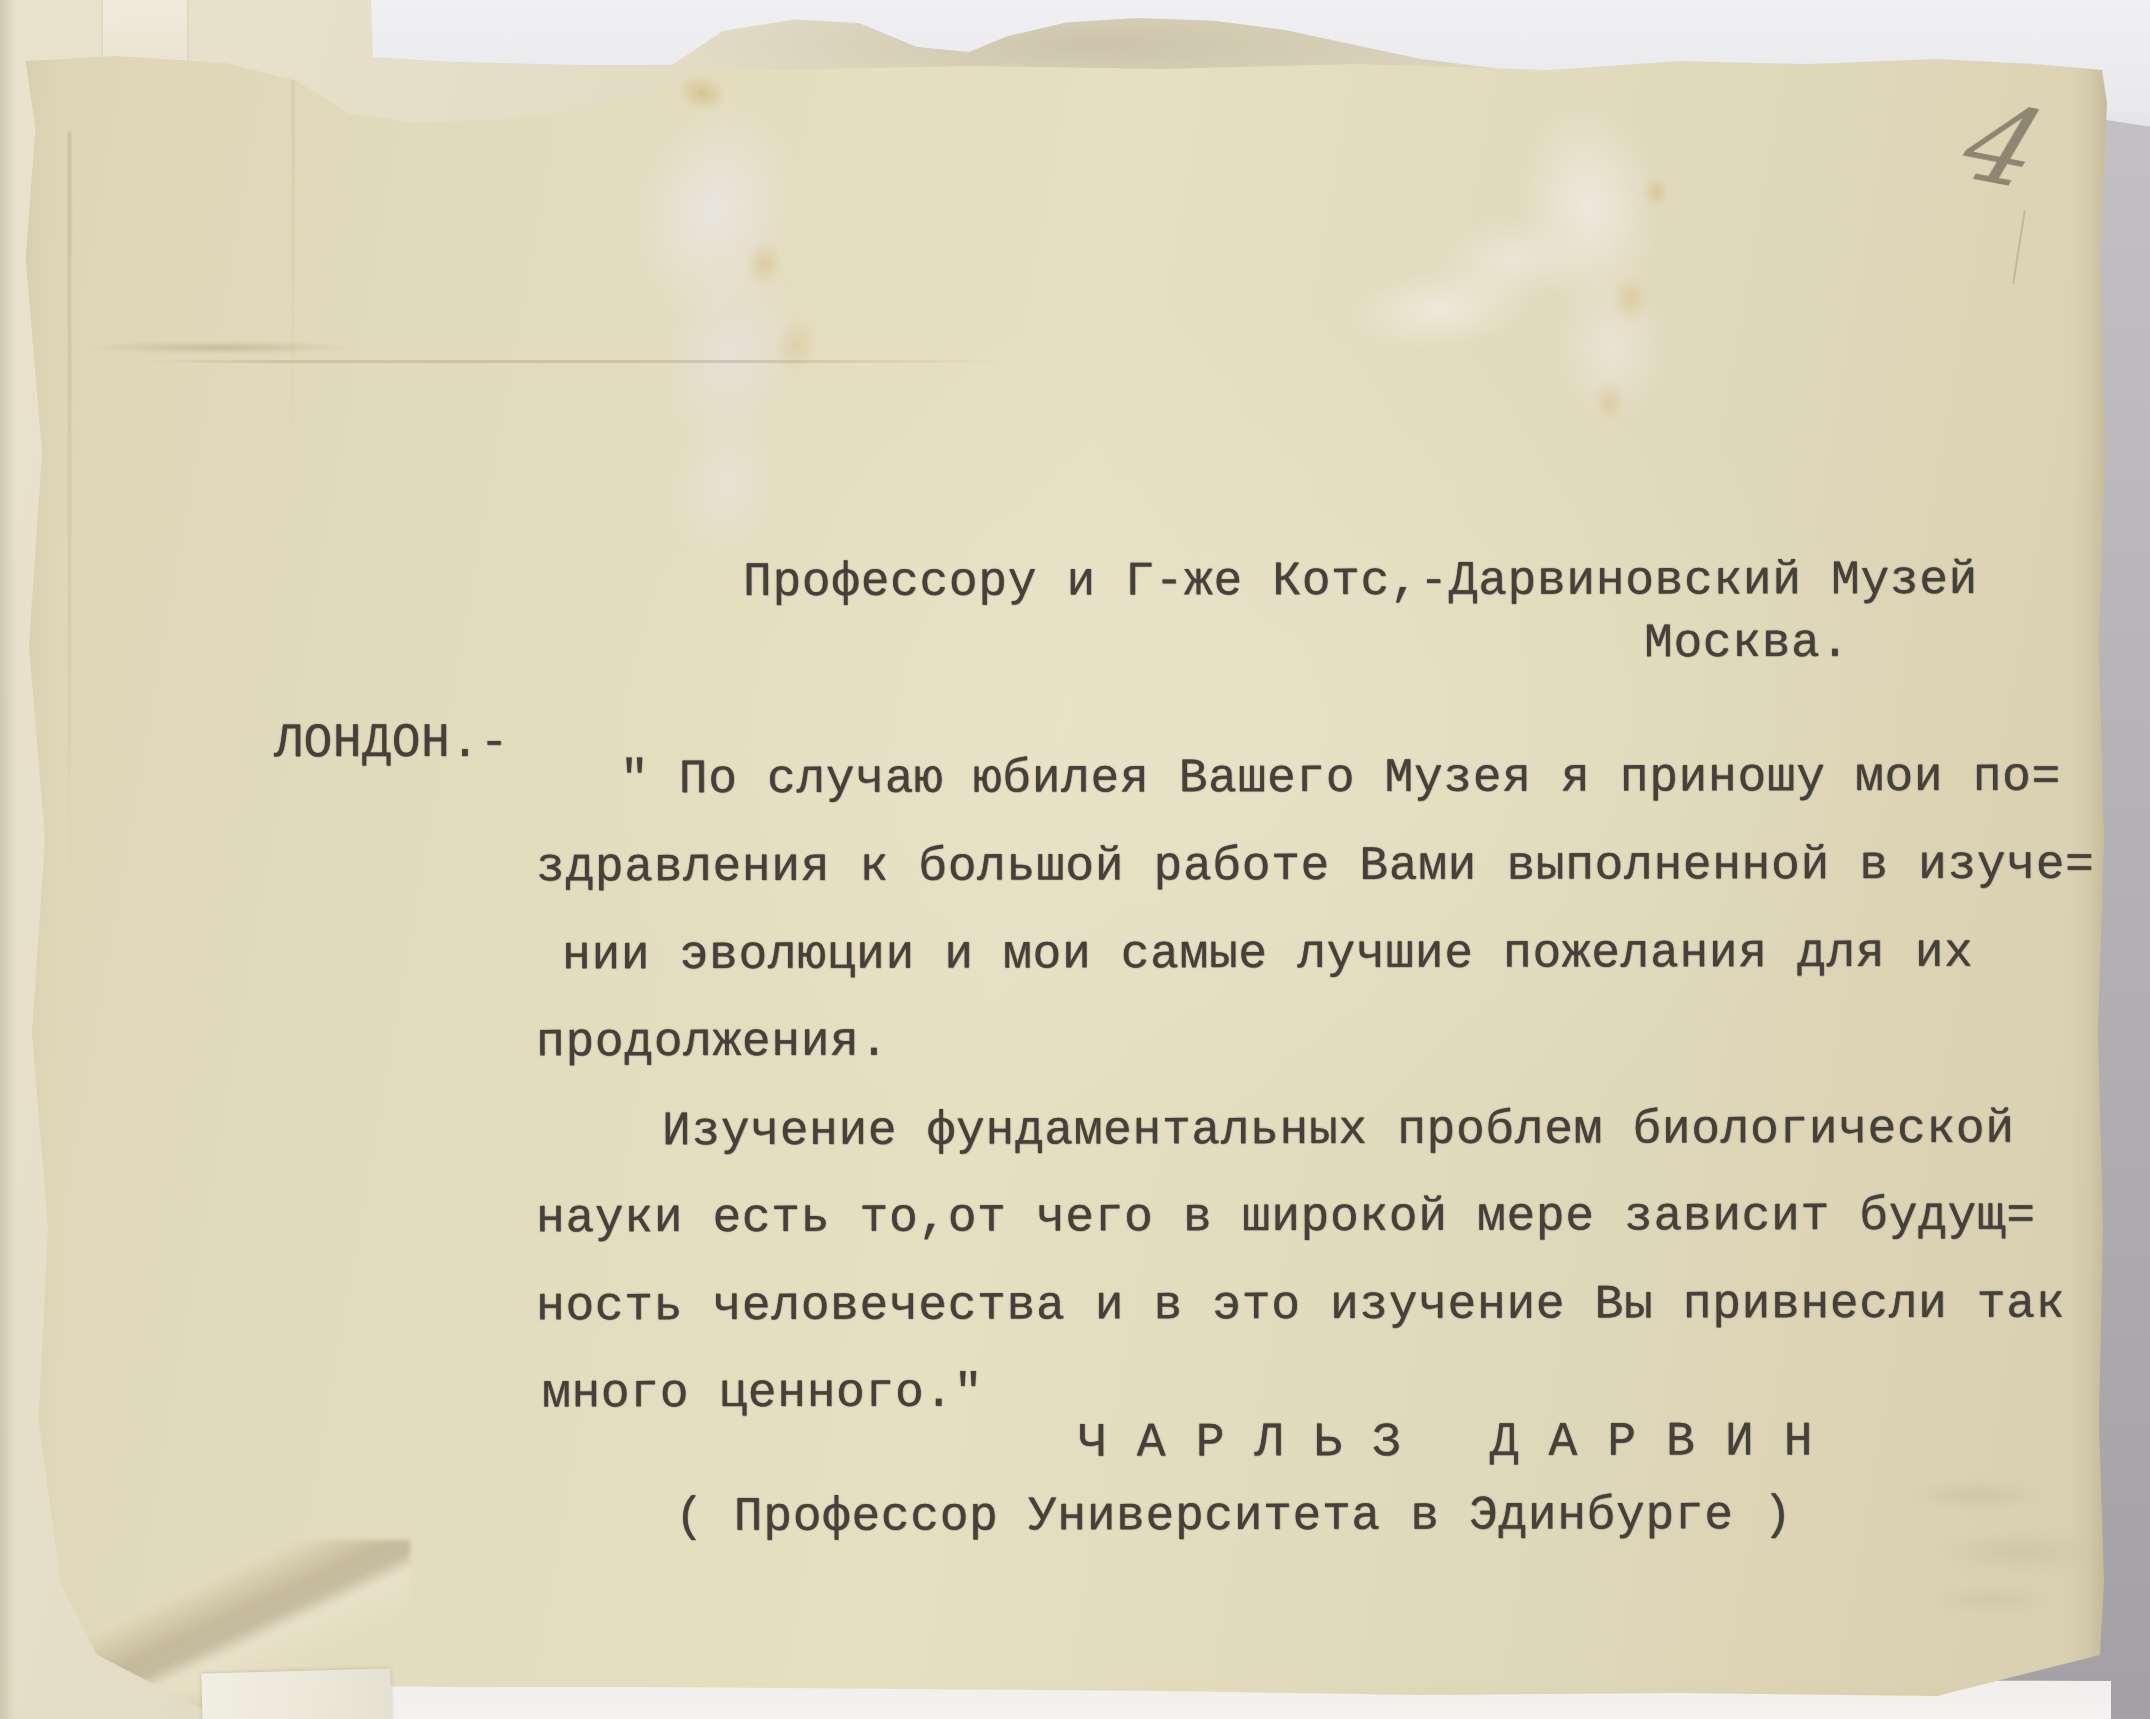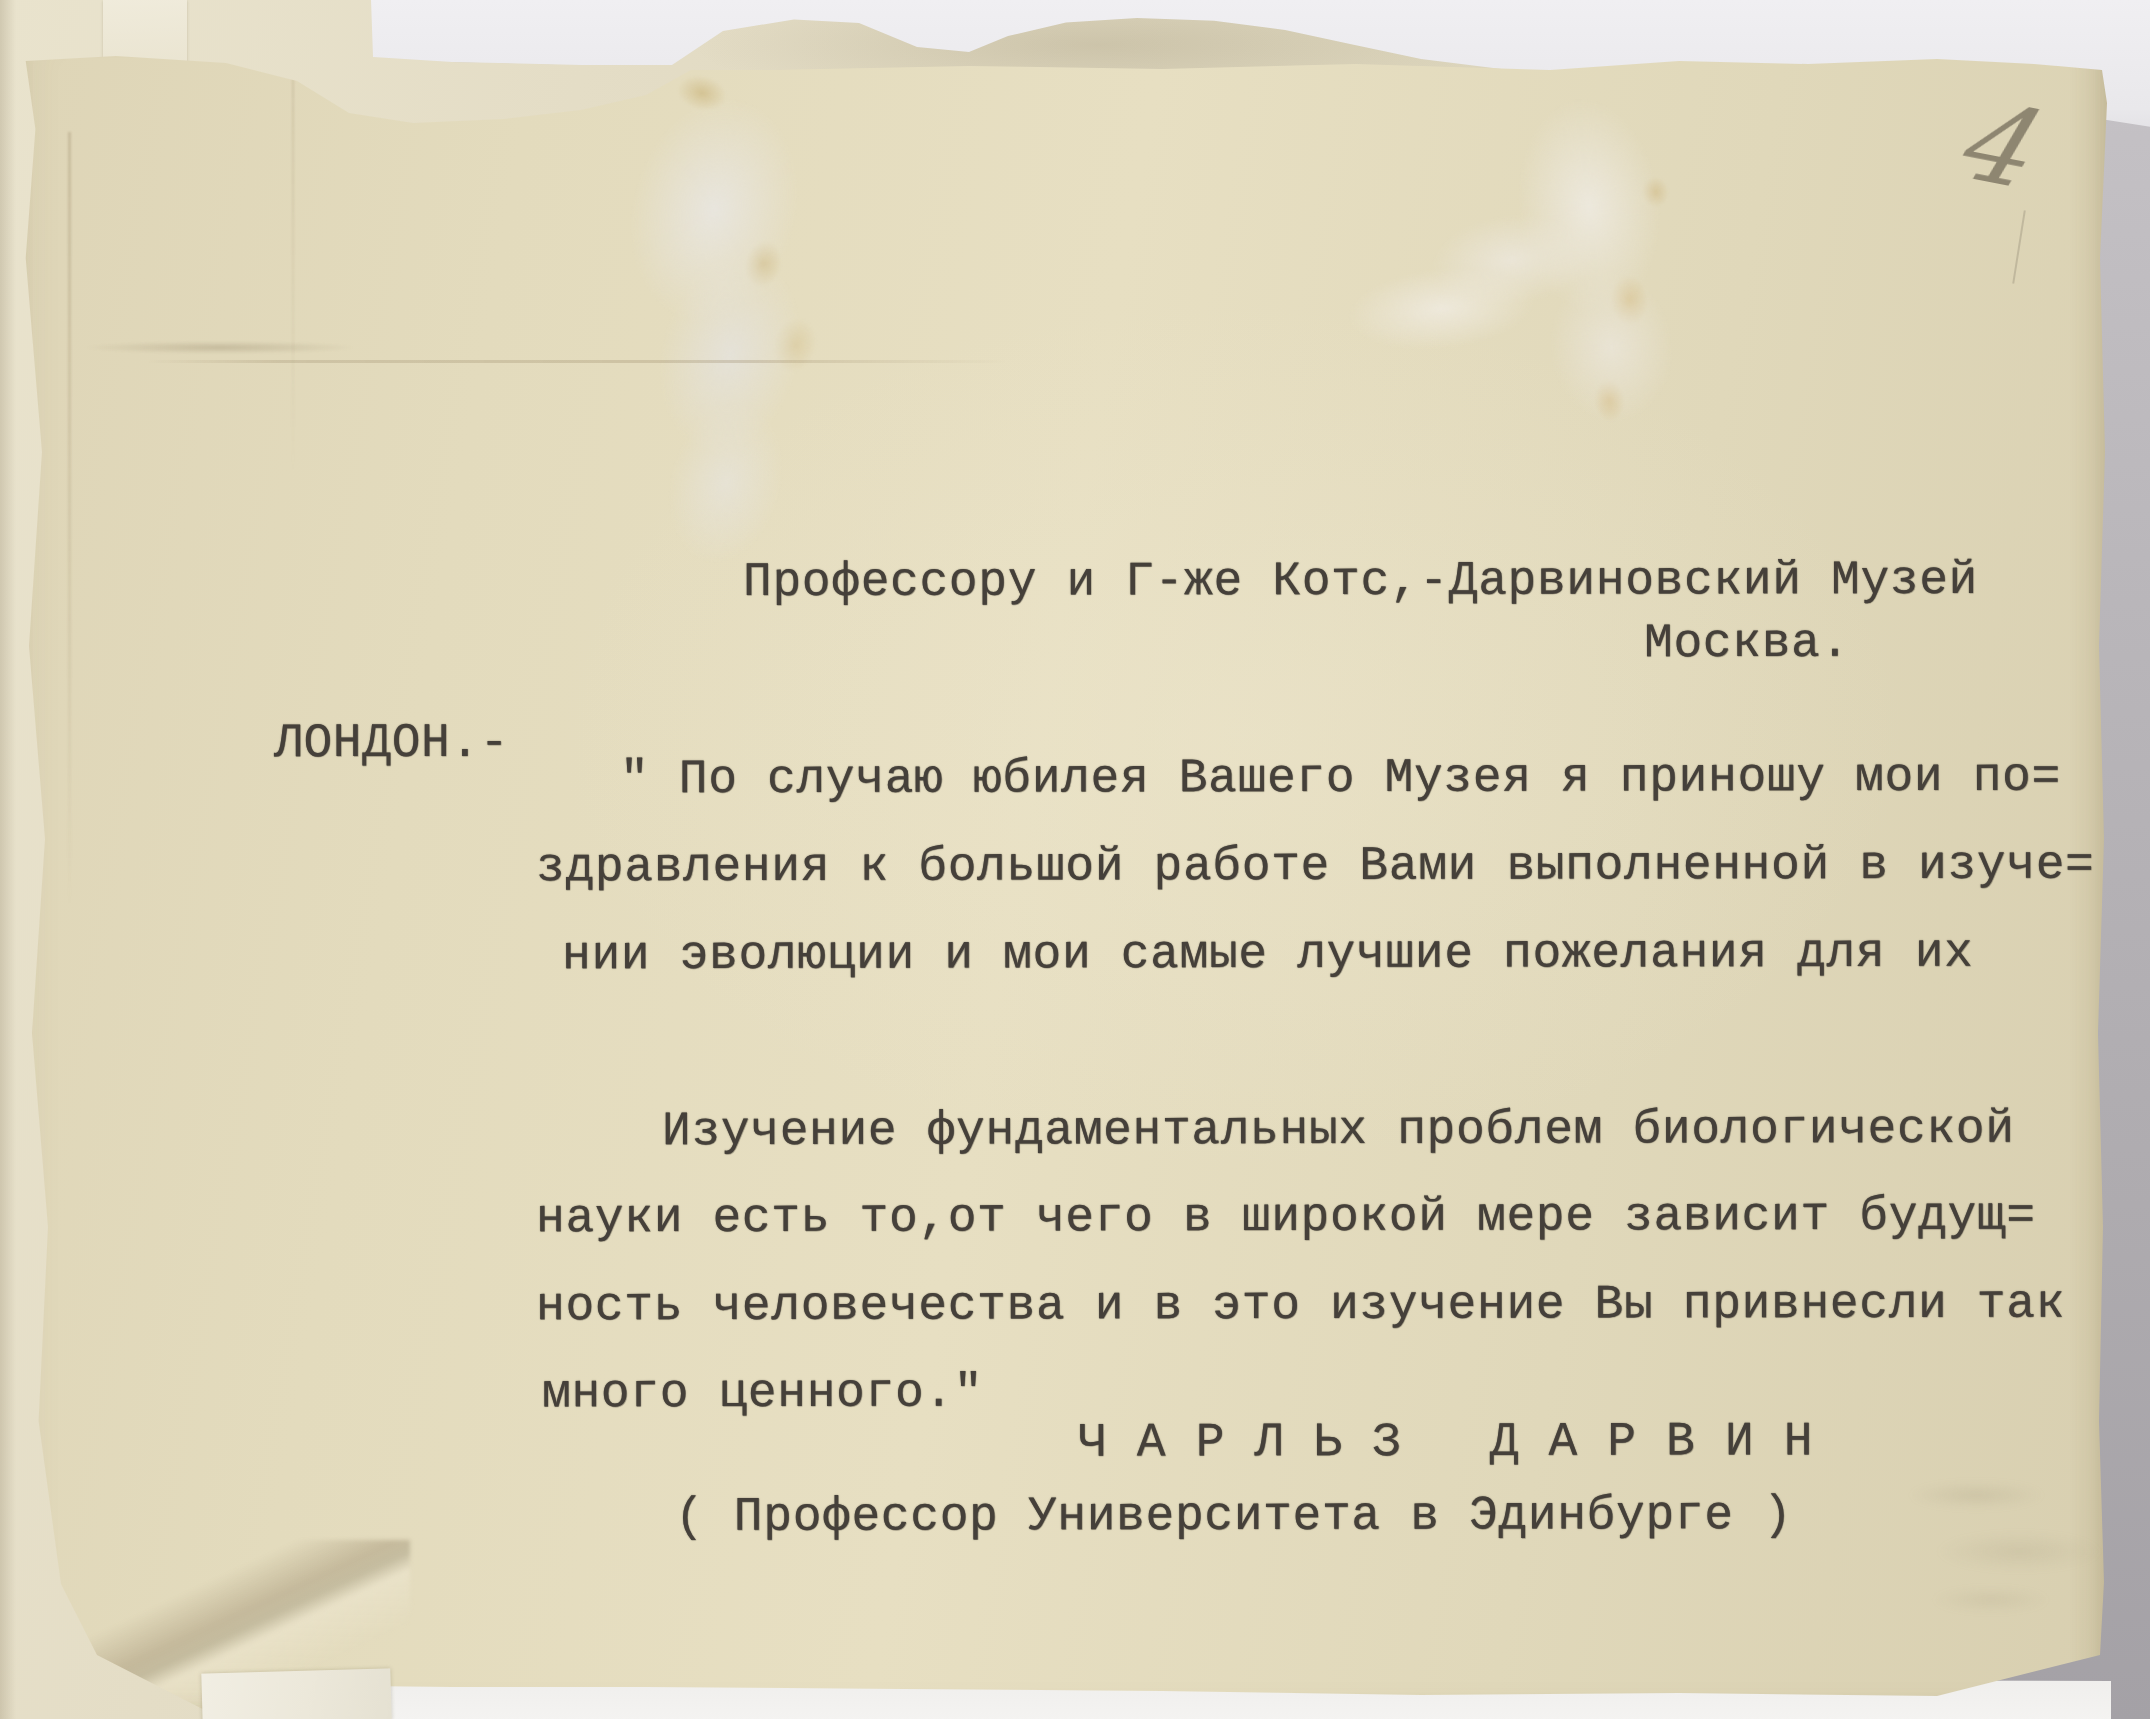--- a/index.html
+++ b/index.html
@@ -146,6 +146,7 @@
     <div class="line l-b1">" По случаю юбилея Вашего Музея я приношу мои по=</div>
     <div class="line l-b2">здравления к большой работе Вами выполненной в изуче=</div>
     <div class="line l-b3">нии эволюции и мои самые лучшие пожелания для их</div>
+    <div class="line l-b4">продолжения.</div>
 
     <div class="line l-b5">Изучение фундаментальных проблем биологической</div>
     <div class="line l-b6">науки есть то,от чего в широкой мере зависит будущ=</div>

